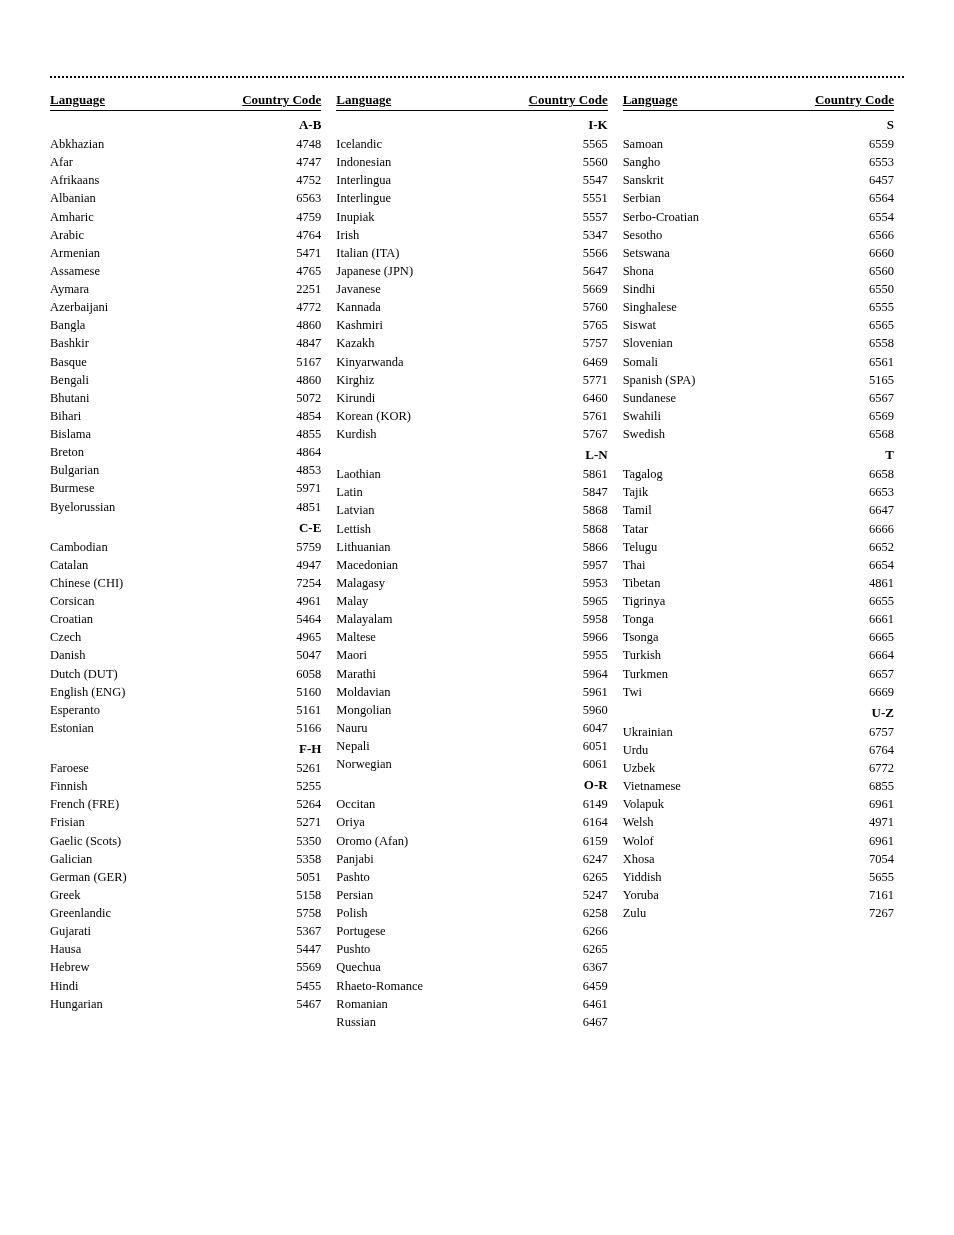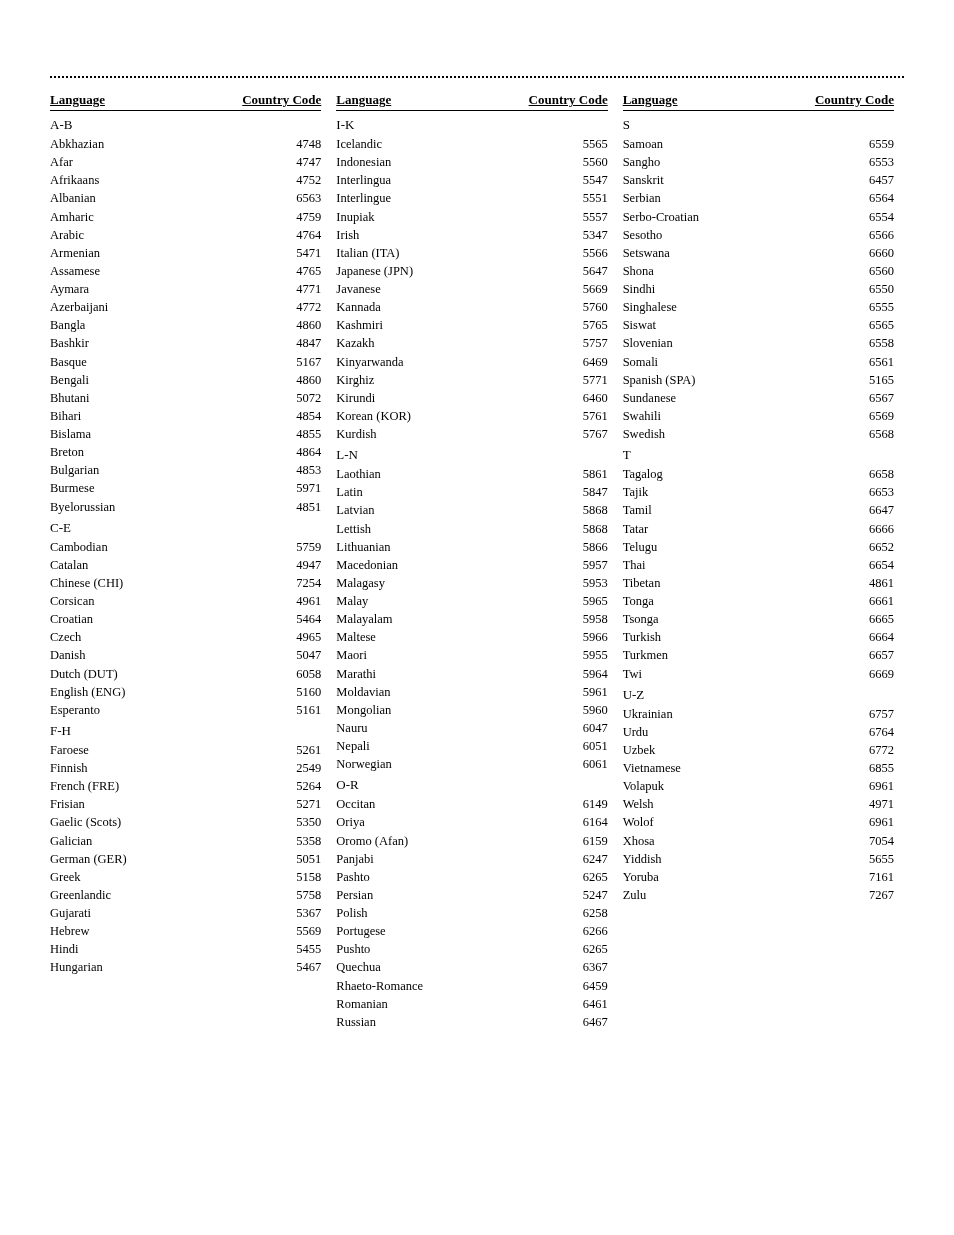--- a/index.html
+++ b/index.html
@@ -47,8 +47,8 @@
       font-size: 13px;
     }
     .section-header {
-      text-align: left;
-      font-weight: normal;
+      text-align: right;
+      font-weight: bold;
       margin: 4px 0 2px 0;
       font-size: 13px;
     }

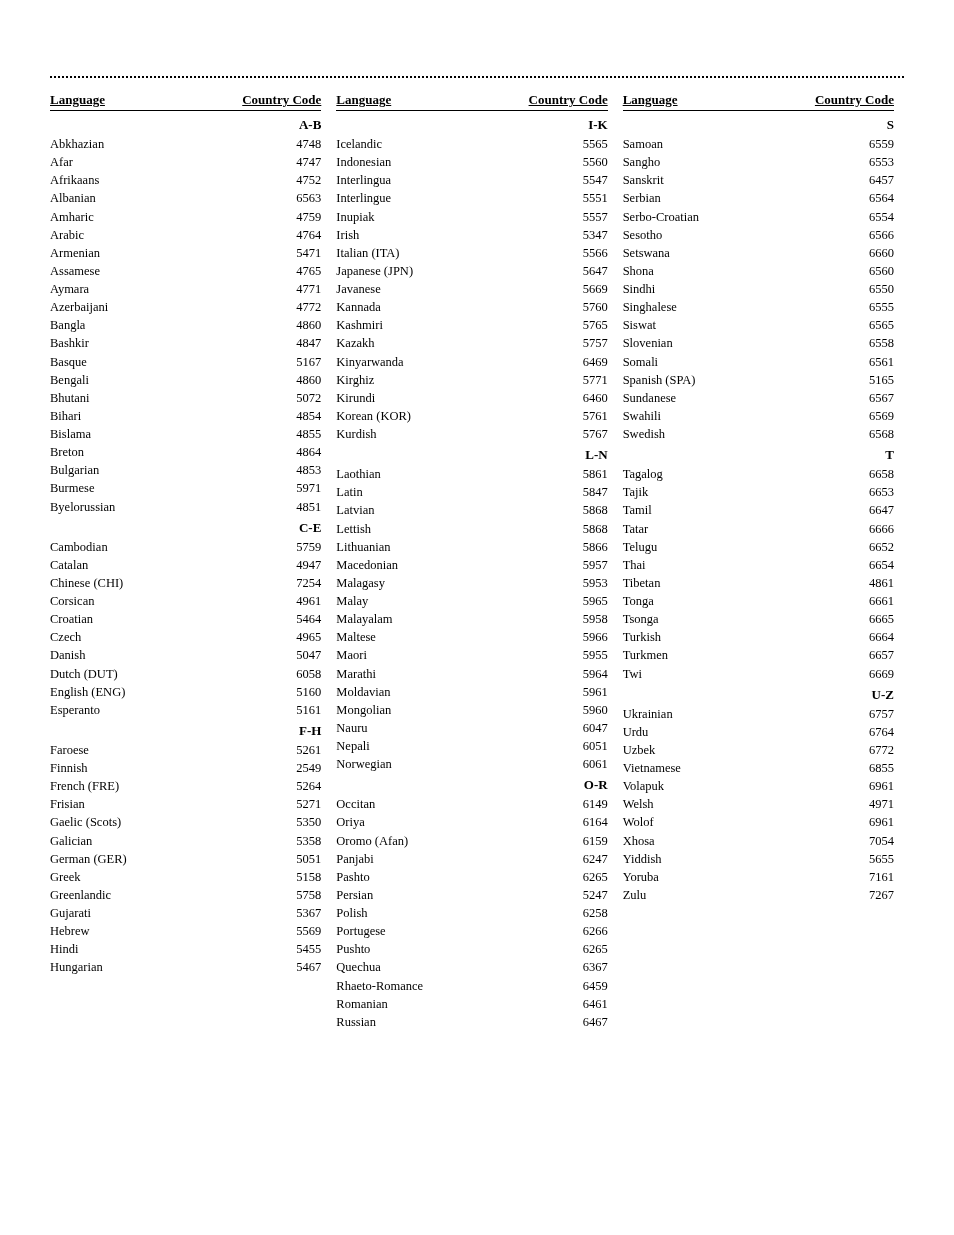--- a/index.html
+++ b/index.html
@@ -111,7 +111,7 @@
       </div>
       <div class="lang-row">
         <span class="lang-name">Aymara</span>
-        <span class="lang-code">4771</span>
+        <span class="lang-code">2251</span>
       </div>
       <div class="lang-row">
         <span class="lang-name">Azerbaijani</span>

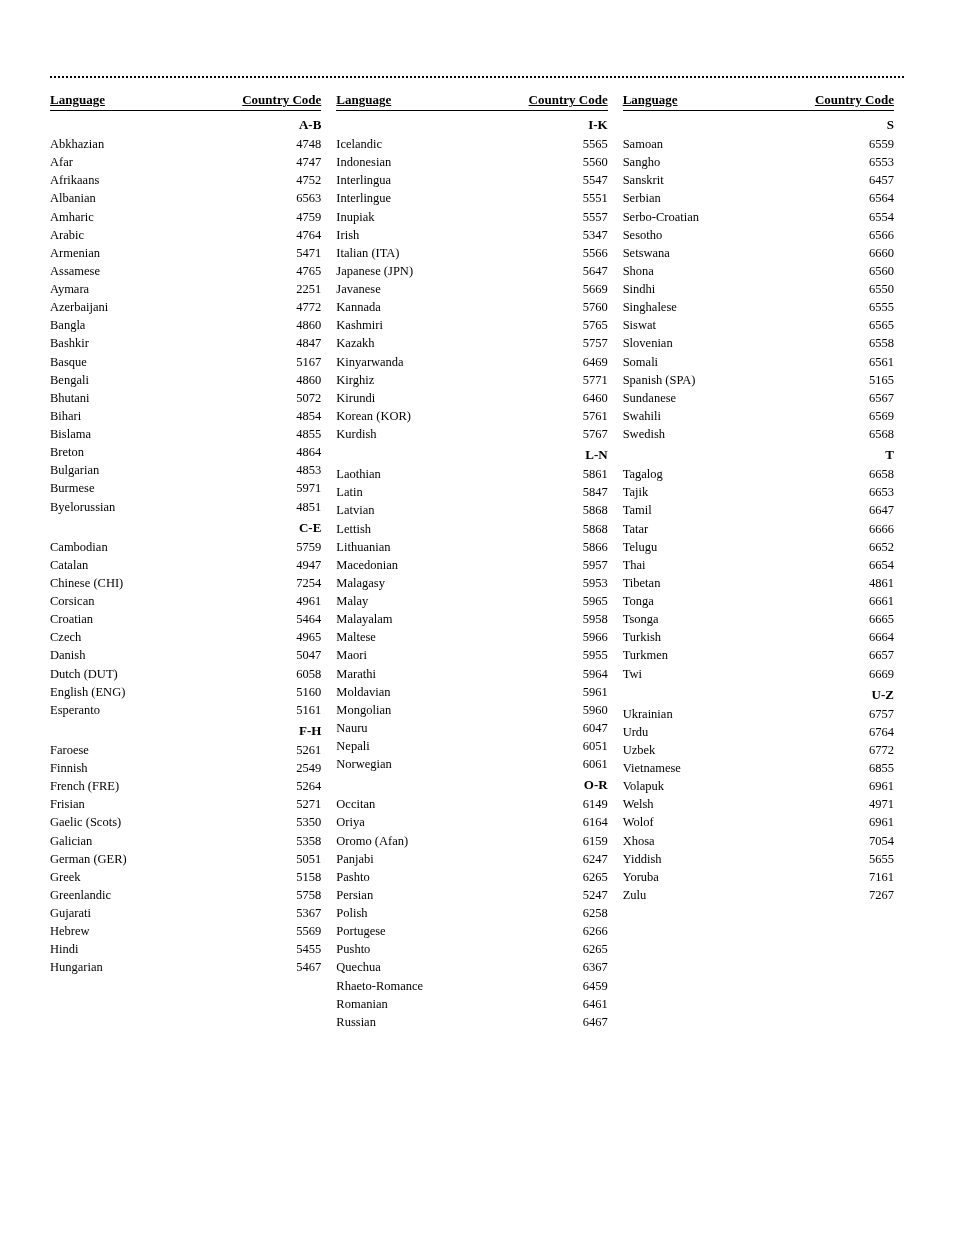--- a/index.html
+++ b/index.html
@@ -557,6 +557,10 @@
         <span class="lang-code">4861</span>
       </div>
       <div class="lang-row">
+        <span class="lang-name">Tigrinya</span>
+        <span class="lang-code">6655</span>
+      </div>
+      <div class="lang-row">
         <span class="lang-name">Tonga</span>
         <span class="lang-code">6661</span>
       </div>

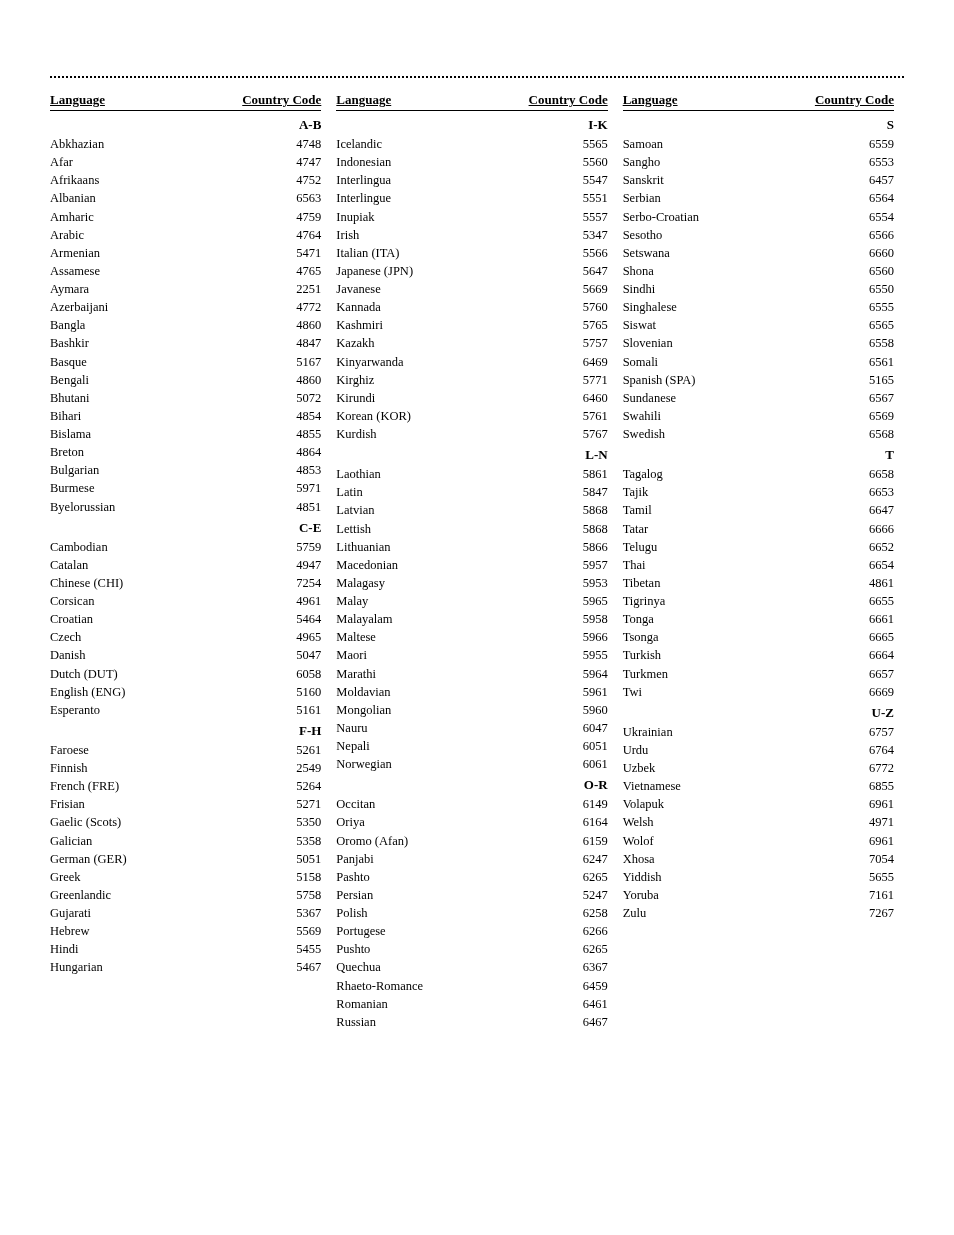--- a/index.html
+++ b/index.html
@@ -202,6 +202,10 @@
         <span class="lang-name">Esperanto</span>
         <span class="lang-code">5161</span>
       </div>
+      <div class="lang-row">
+        <span class="lang-name">Estonian</span>
+        <span class="lang-code">5166</span>
+      </div>
       <div class="section-header">F-H</div>
       <div class="lang-row">
         <span class="lang-name">Faroese</span>

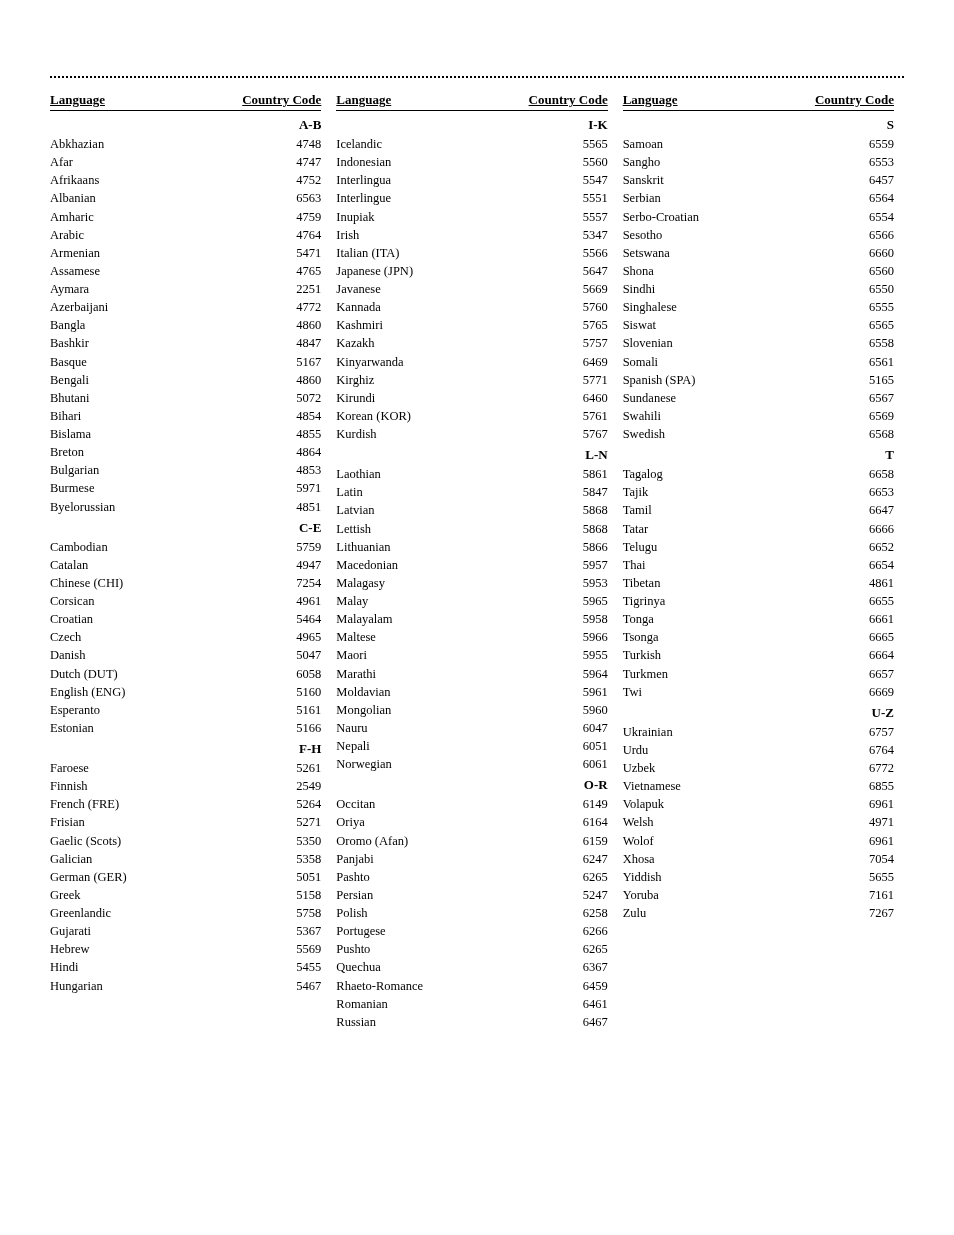--- a/index.html
+++ b/index.html
@@ -213,7 +213,7 @@
       </div>
       <div class="lang-row">
         <span class="lang-name">Finnish</span>
-        <span class="lang-code">2549</span>
+        <span class="lang-code">5255</span>
       </div>
       <div class="lang-row">
         <span class="lang-name">French (FRE)</span>

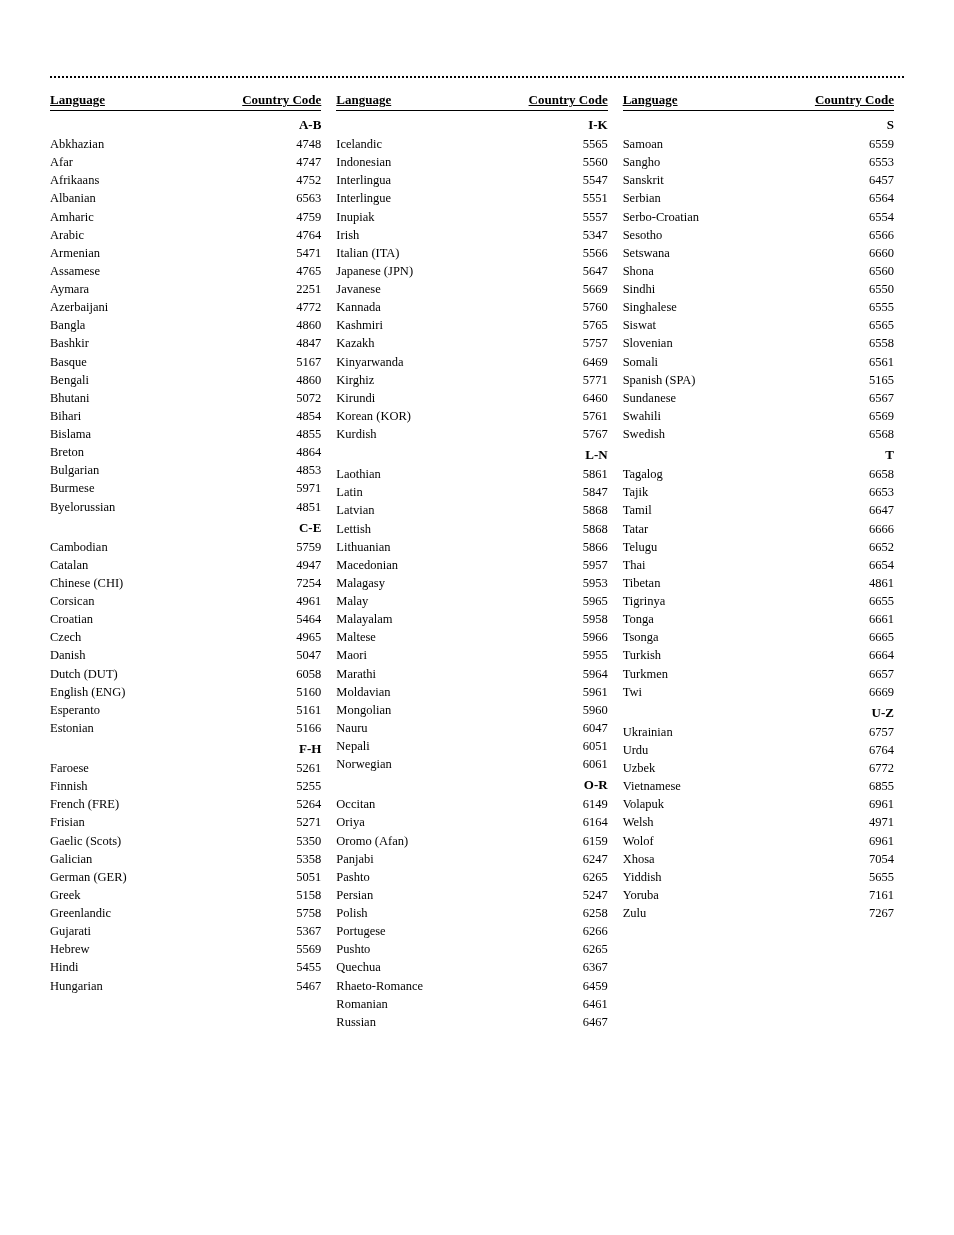--- a/index.html
+++ b/index.html
@@ -248,6 +248,10 @@
         <span class="lang-code">5367</span>
       </div>
       <div class="lang-row">
+        <span class="lang-name">Hausa</span>
+        <span class="lang-code">5447</span>
+      </div>
+      <div class="lang-row">
         <span class="lang-name">Hebrew</span>
         <span class="lang-code">5569</span>
       </div>

